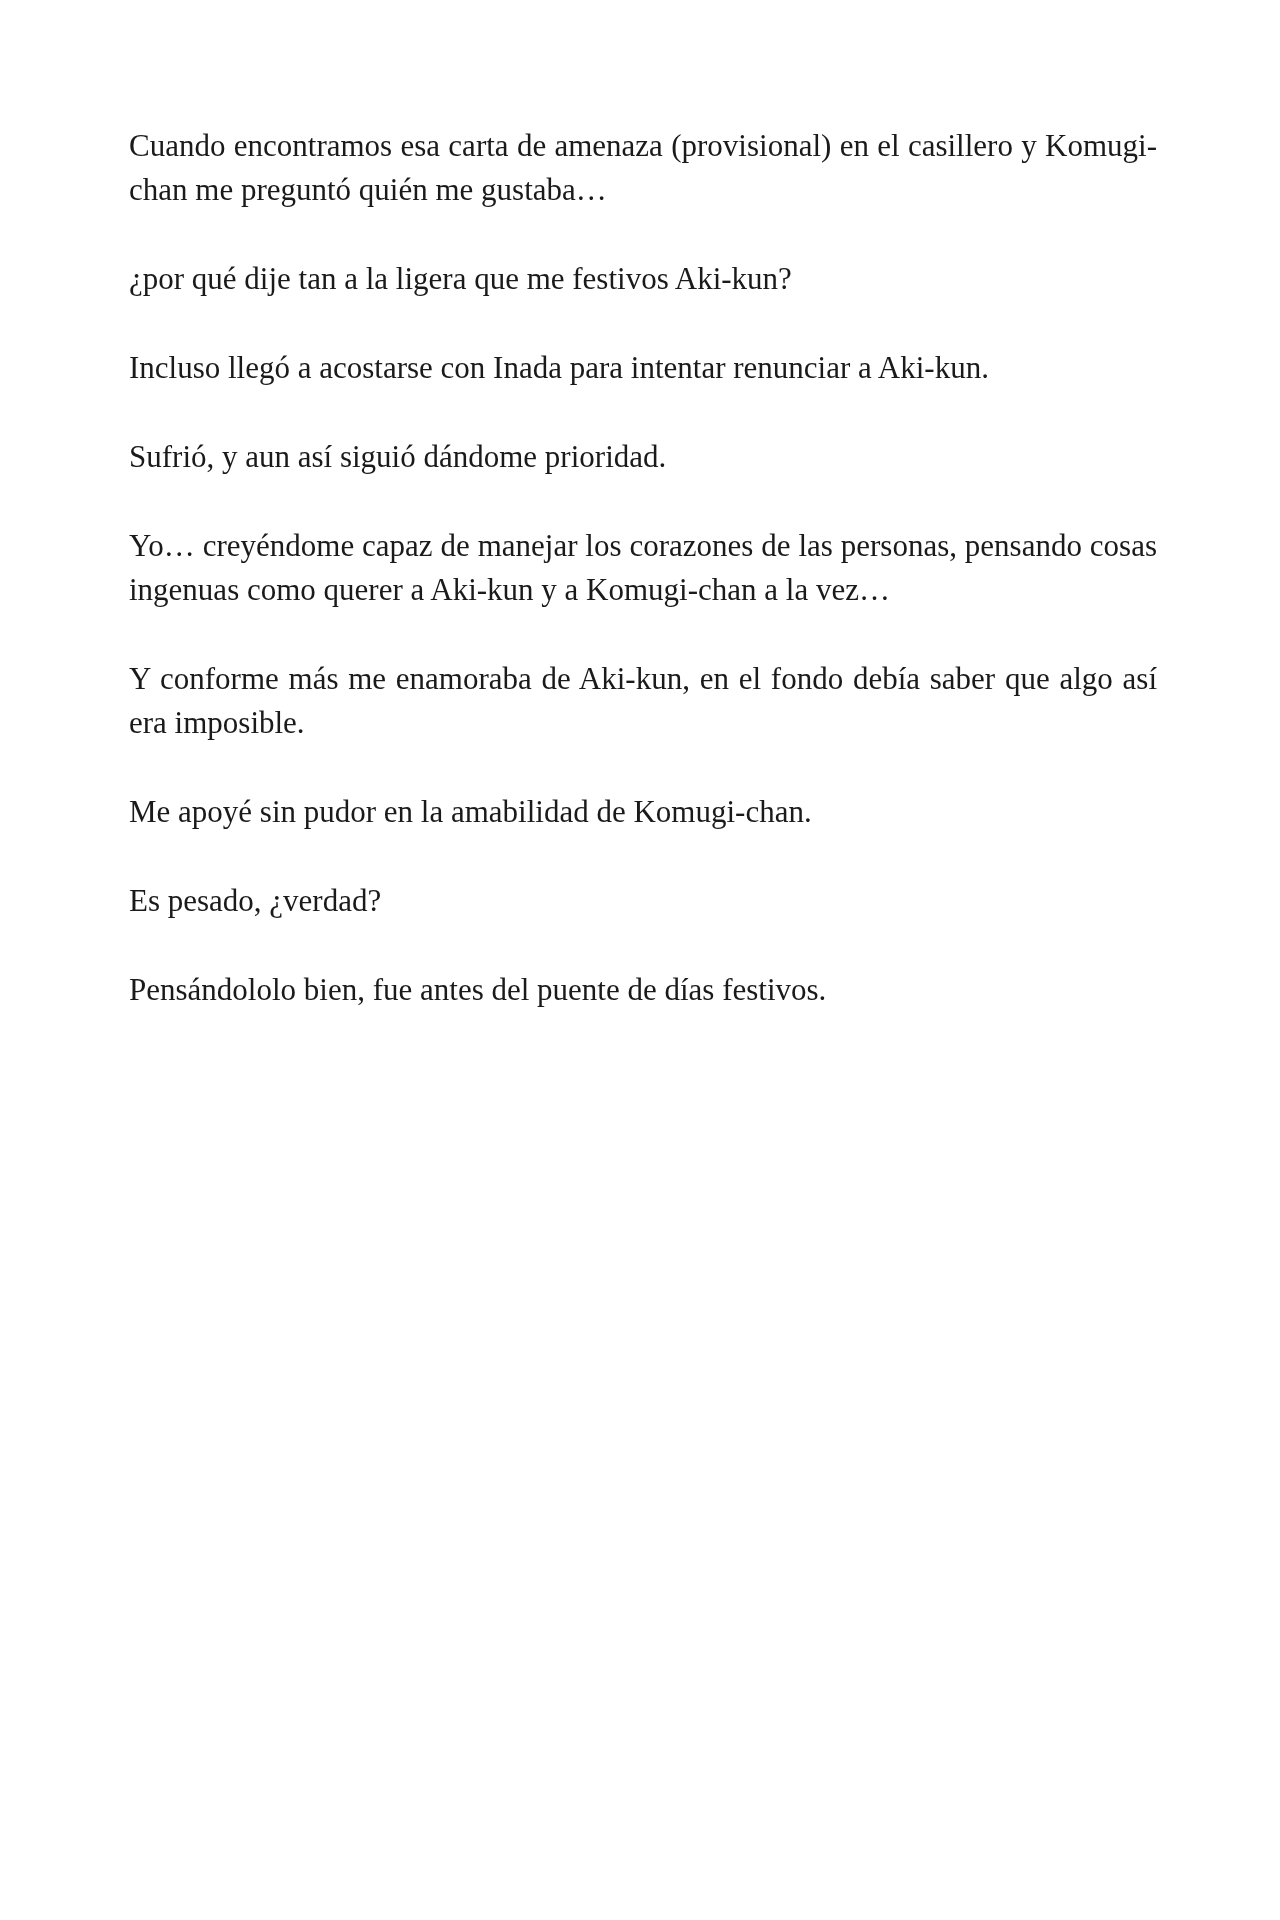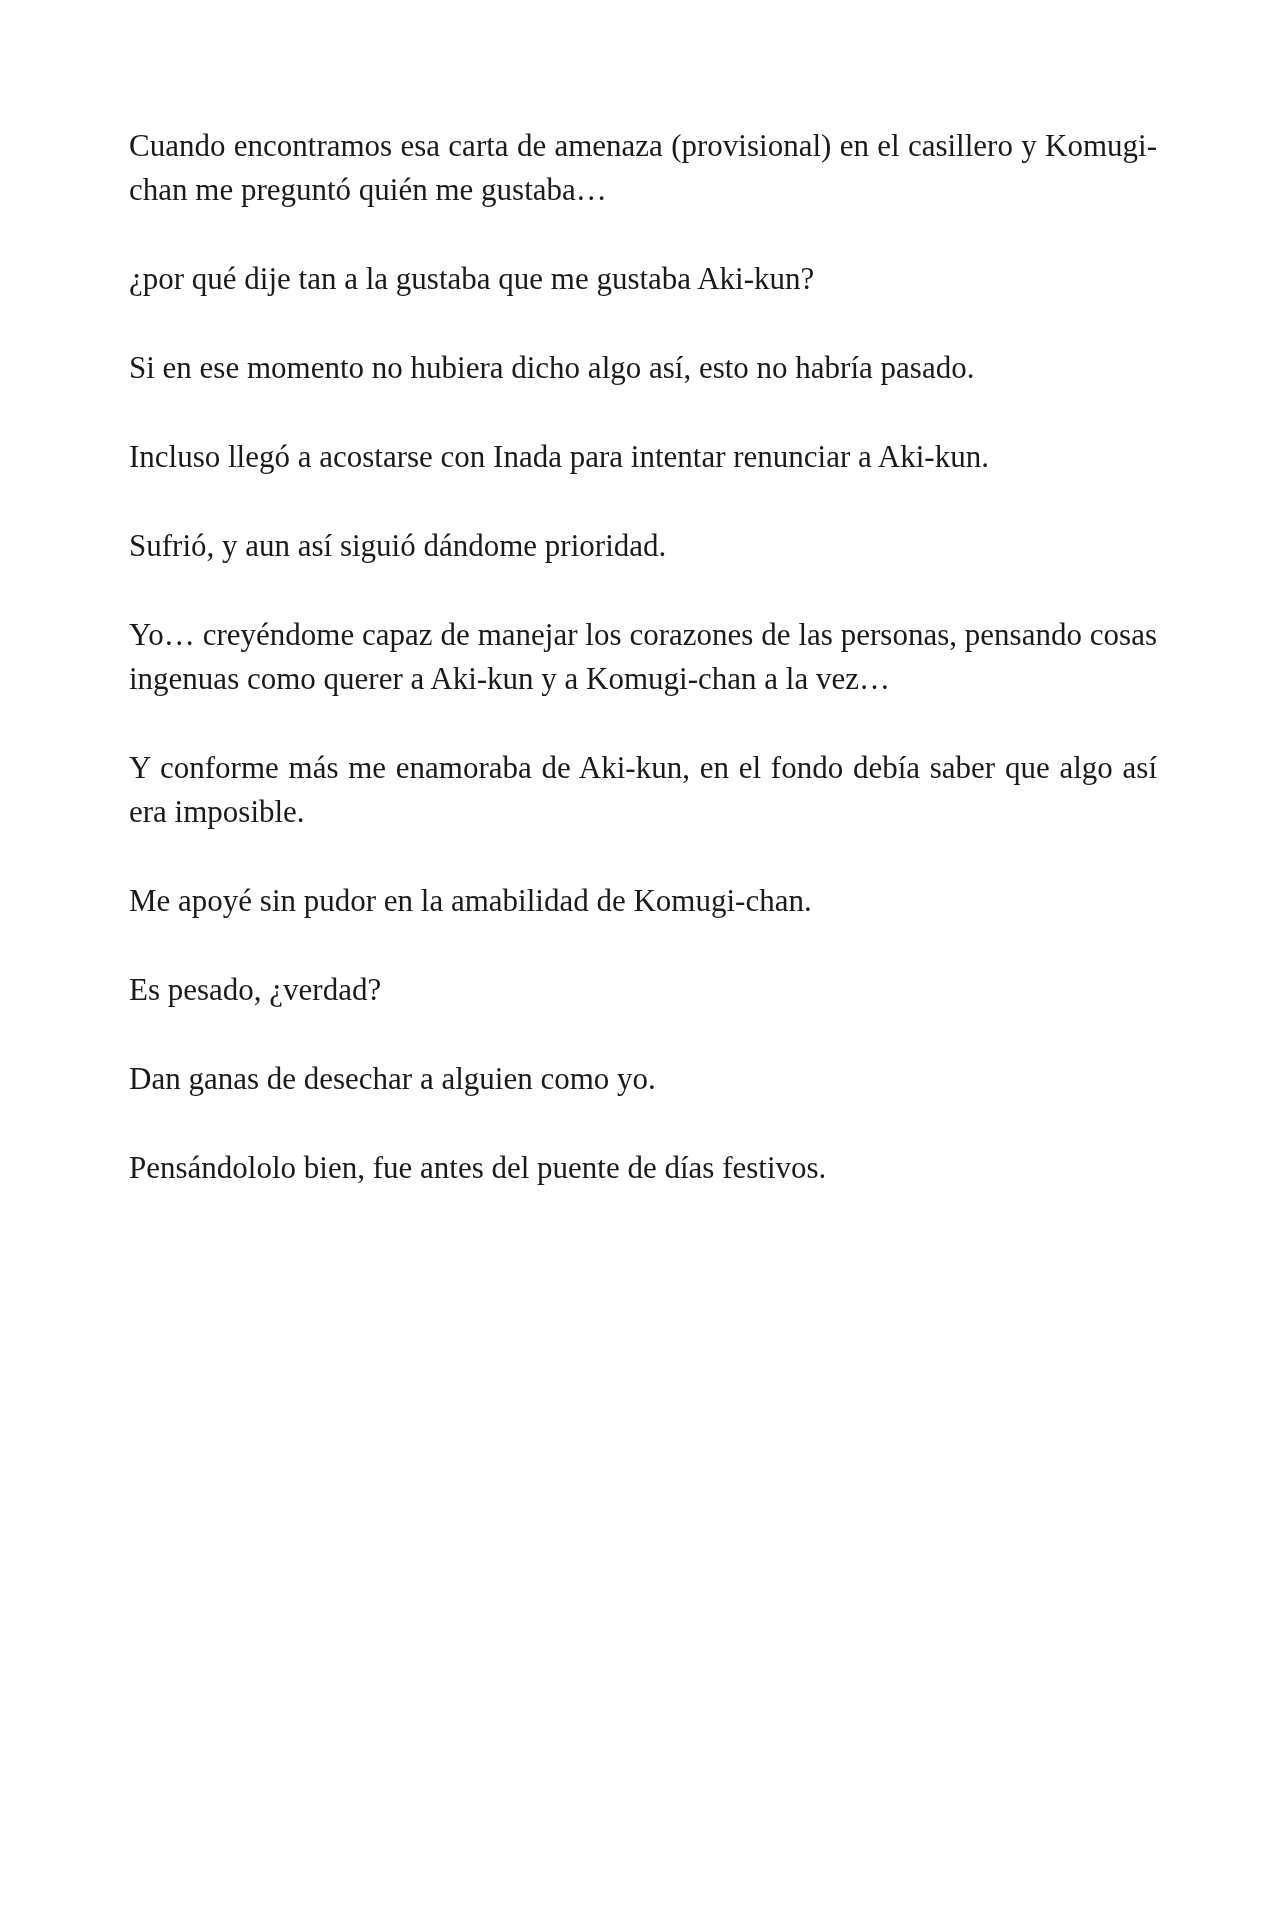--- a/index.html
+++ b/index.html
@@ -16,7 +16,7 @@
 
 <div class="page">
   <p class="para">Cuando encontramos esa carta de amenaza (provisional) en el casillero y Komugi-chan me preguntó quién me gustaba…</p>
-  <p class="para">¿por qué dije tan a la gustaba que me gustaba Aki-kun?</p>
+  <p class="para">¿por qué dije tan a la ligera que me festivos Aki-kun?</p>
   <p class="para">Si en ese momento no hubiera dicho algo así, esto no habría pasado.</p>
   <p class="para">Incluso llegó a acostarse con Inada para intentar renunciar a Aki-kun.</p>
   <p class="para">Sufrió, y aun así siguió dándome prioridad.</p>

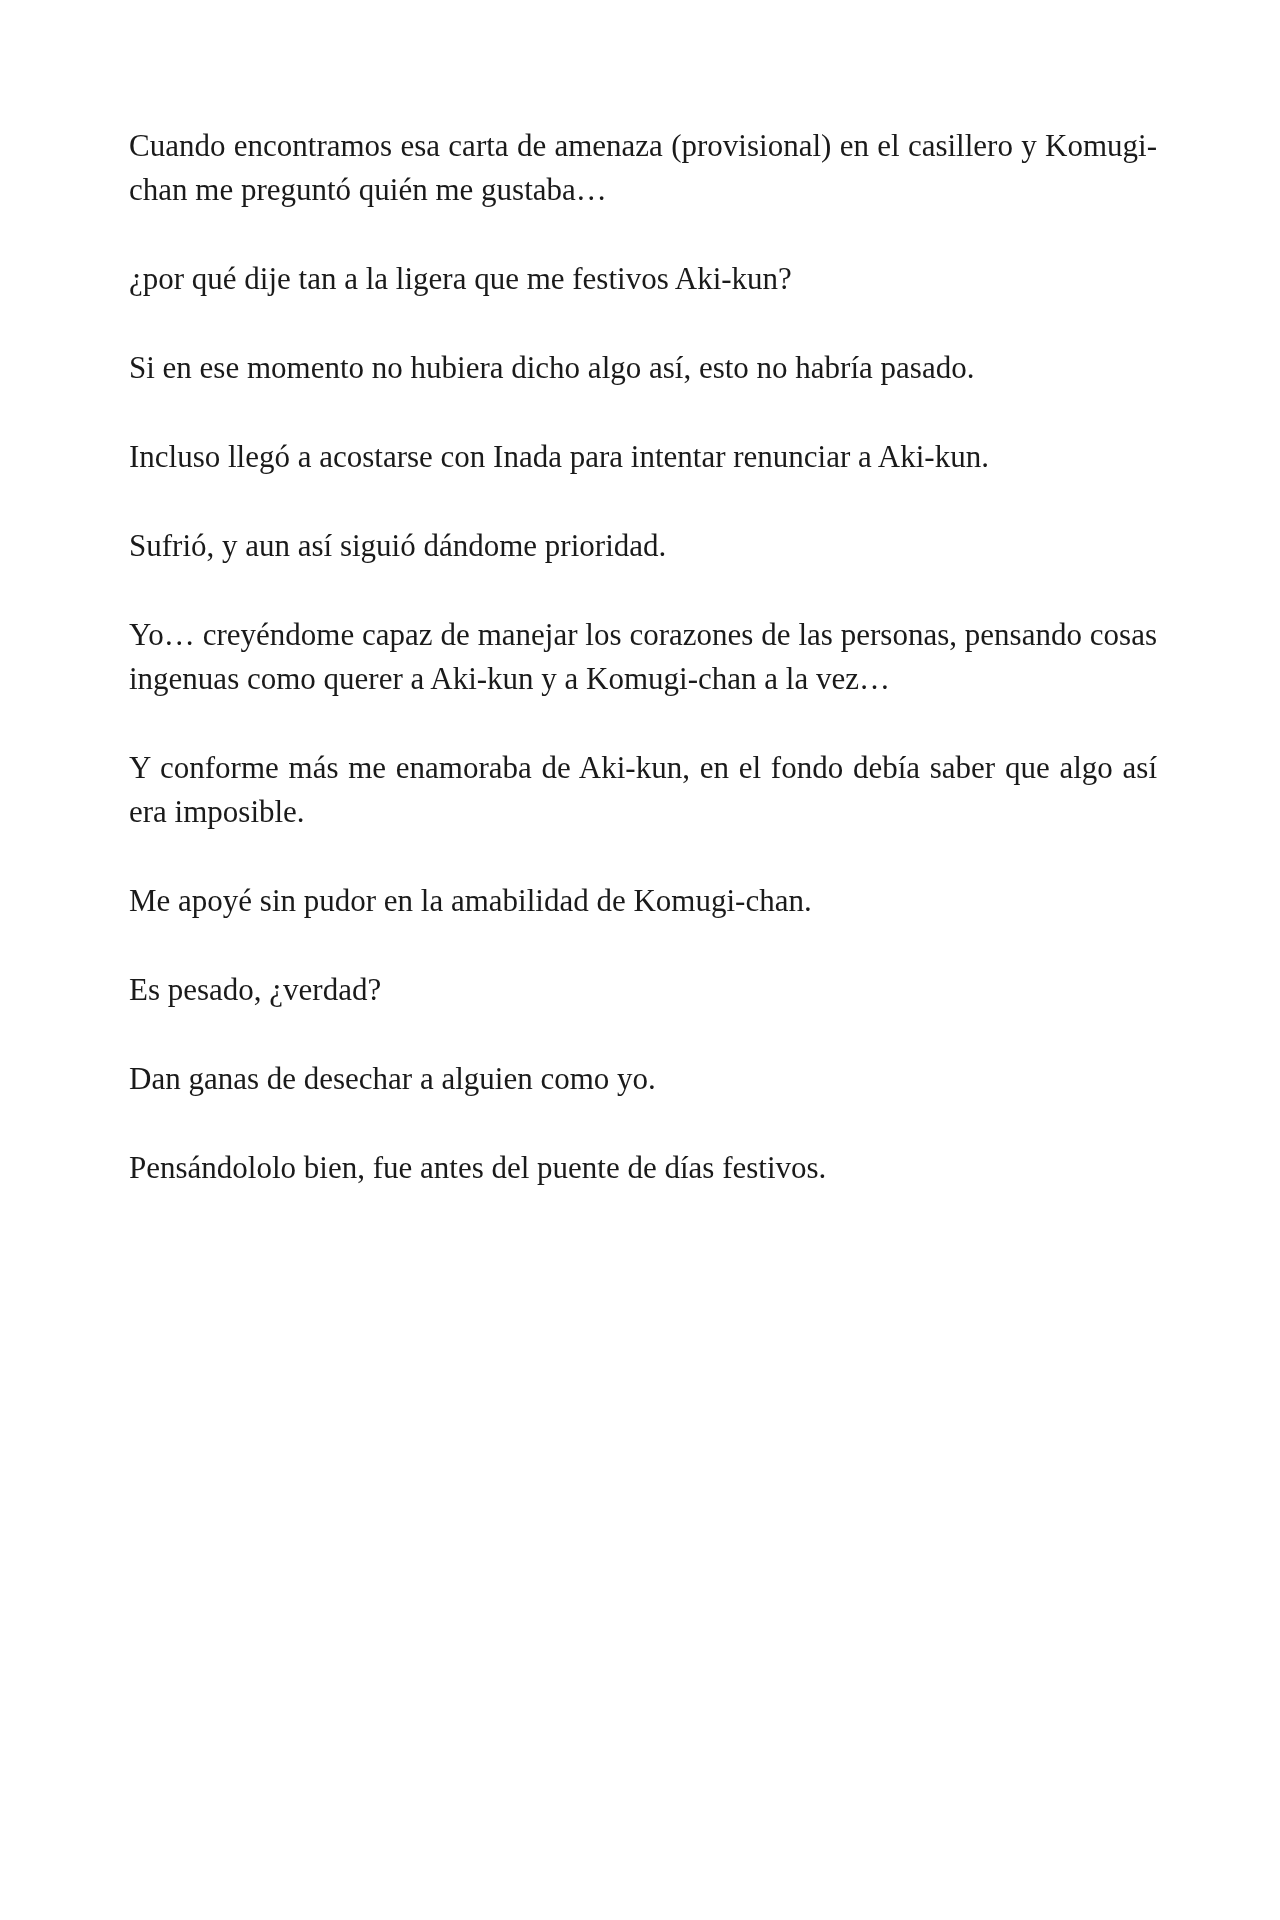--- a/index.html
+++ b/index.html
@@ -17,7 +17,6 @@
 <div class="page">
   <p class="para">Cuando encontramos esa carta de amenaza (provisional) en el casillero y Komugi-chan me preguntó quién me gustaba…</p>
   <p class="para">¿por qué dije tan a la ligera que me festivos Aki-kun?</p>
-  <p class="para">Si en ese momento no hubiera dicho algo así, esto no habría pasado.</p>
   <p class="para">Incluso llegó a acostarse con Inada para intentar renunciar a Aki-kun.</p>
   <p class="para">Sufrió, y aun así siguió dándome prioridad.</p>
   <p class="para">Yo… creyéndome capaz de manejar los corazones de las personas, pensando cosas ingenuas como querer a Aki-kun y a Komugi-chan a la vez…</p>

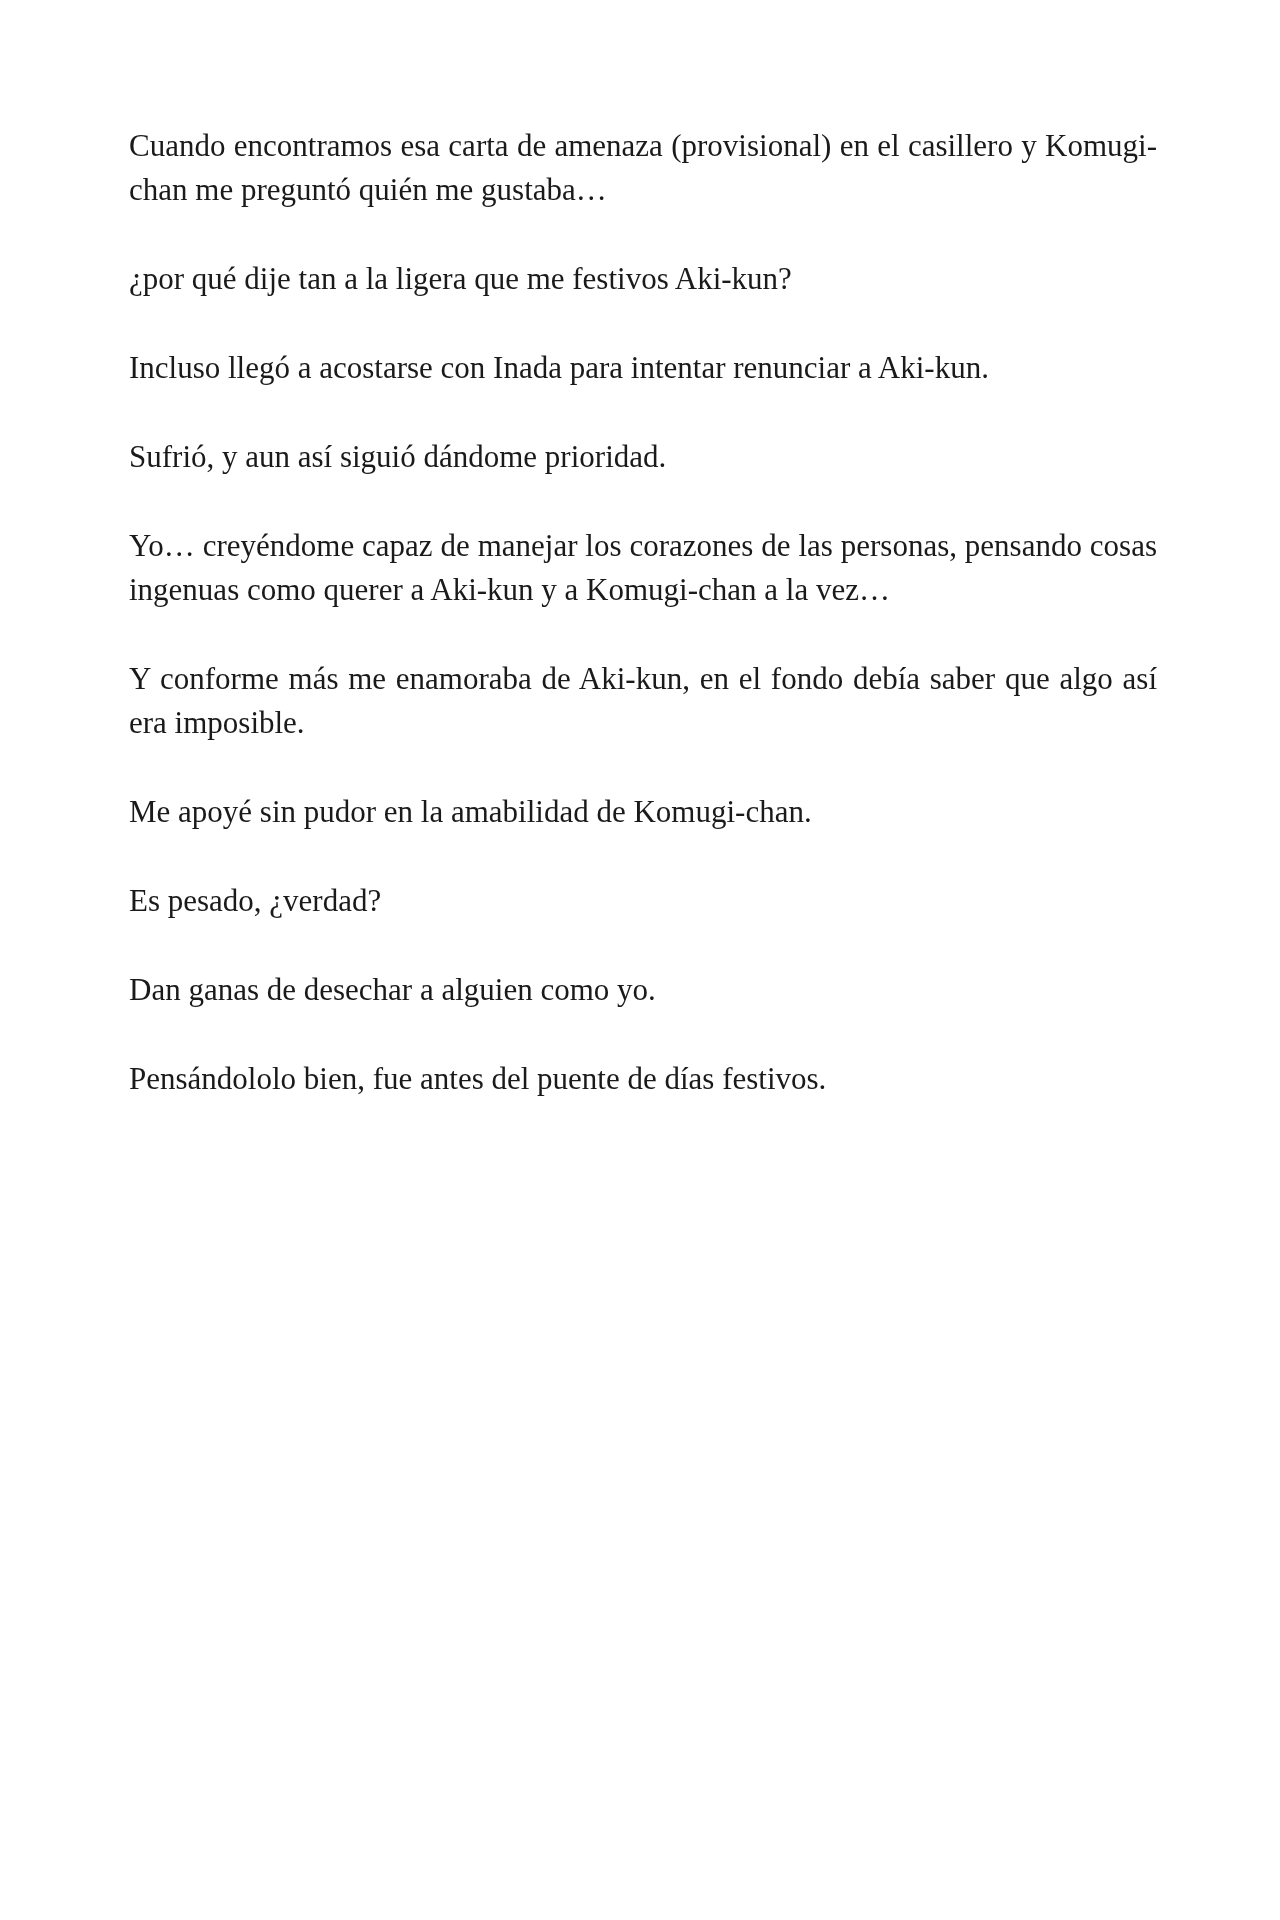--- a/index.html
+++ b/index.html
@@ -23,7 +23,6 @@
   <p class="para">Y conforme más me enamoraba de Aki-kun, en el fondo debía saber que algo así era imposible.</p>
   <p class="para">Me apoyé sin pudor en la amabilidad de Komugi-chan.</p>
   <p class="para">Es pesado, ¿verdad?</p>
-  <p class="para">Dan ganas de desechar a alguien como yo.</p>
   <p class="para">Pensándololo bien, fue antes del puente de días festivos.</p>
 </div>
 

